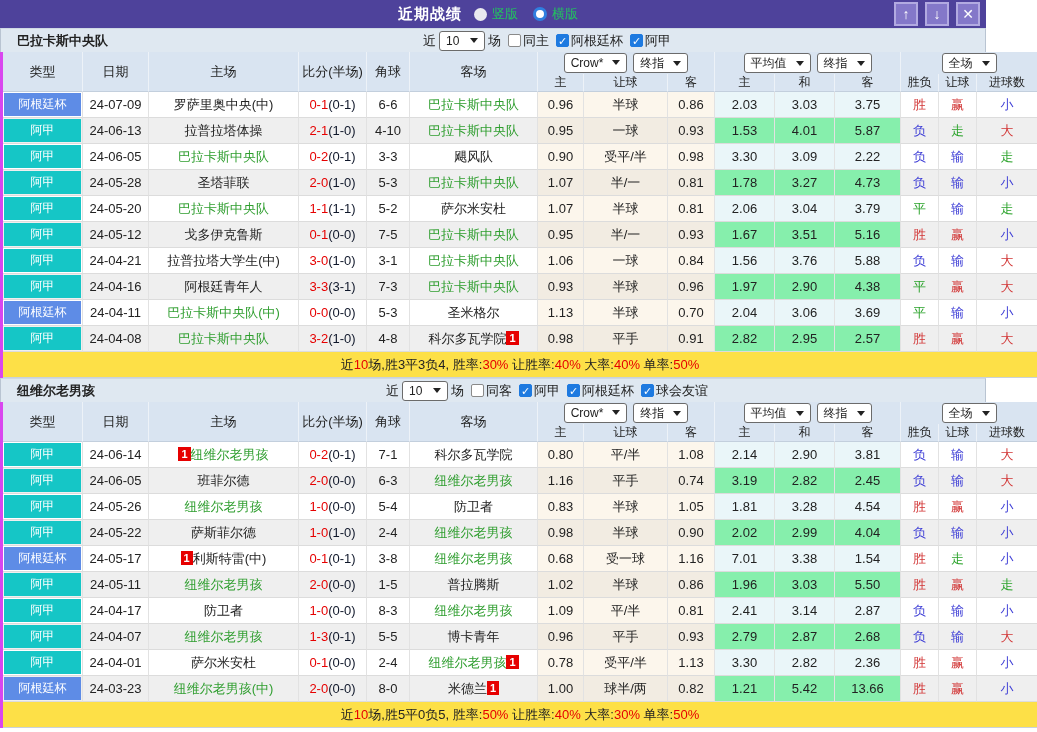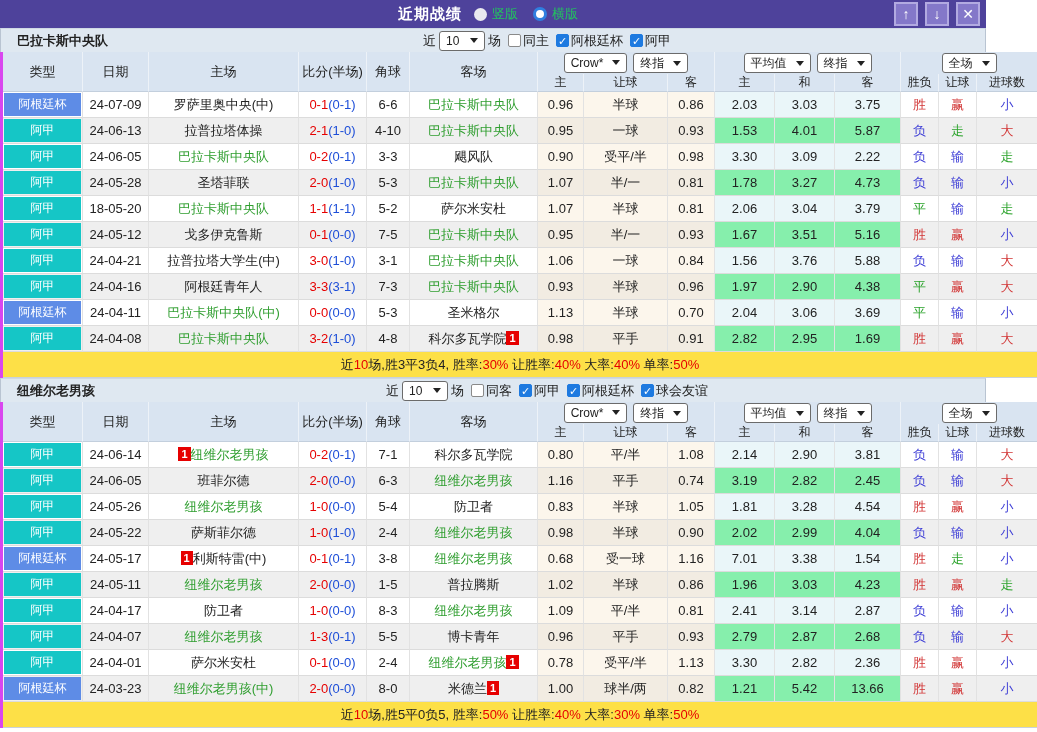--- a/index.html
+++ b/index.html
@@ -63,7 +63,7 @@
   .badge.league{background:var(--league-badge)}
   .focal{color:var(--focal-green)}
   .score-main{color:var(--score-red)}
-  .score-half{color:#1d4ed8}
+  .score-half{color:#0f172a}
   .b1{display:inline-block;background:var(--score-red);color:#fff;font-size:11px;
     font-weight:bold;line-height:14px;padding:0 3px;vertical-align:1px}
   .res-red{color:var(--win-red)}

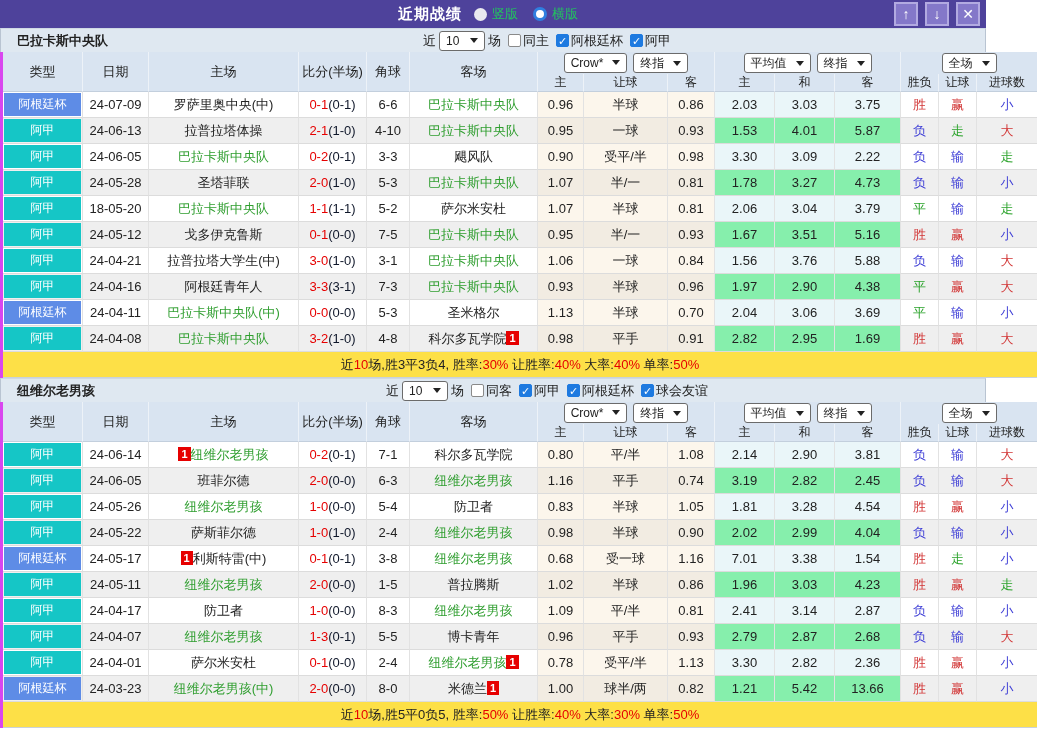--- a/index.html
+++ b/index.html
@@ -255,7 +255,7 @@
               <td class="c-type">
                 <div class="badge league">阿甲</div>
               </td>
-              <td>18-05-20</td>
+              <td>24-05-20</td>
               <td><span class="focal">巴拉卡斯中央队</span></td>
               <td><span class="score-main">1-1</span><span class="score-half">(1-1)</span></td>
               <td>5-2</td>

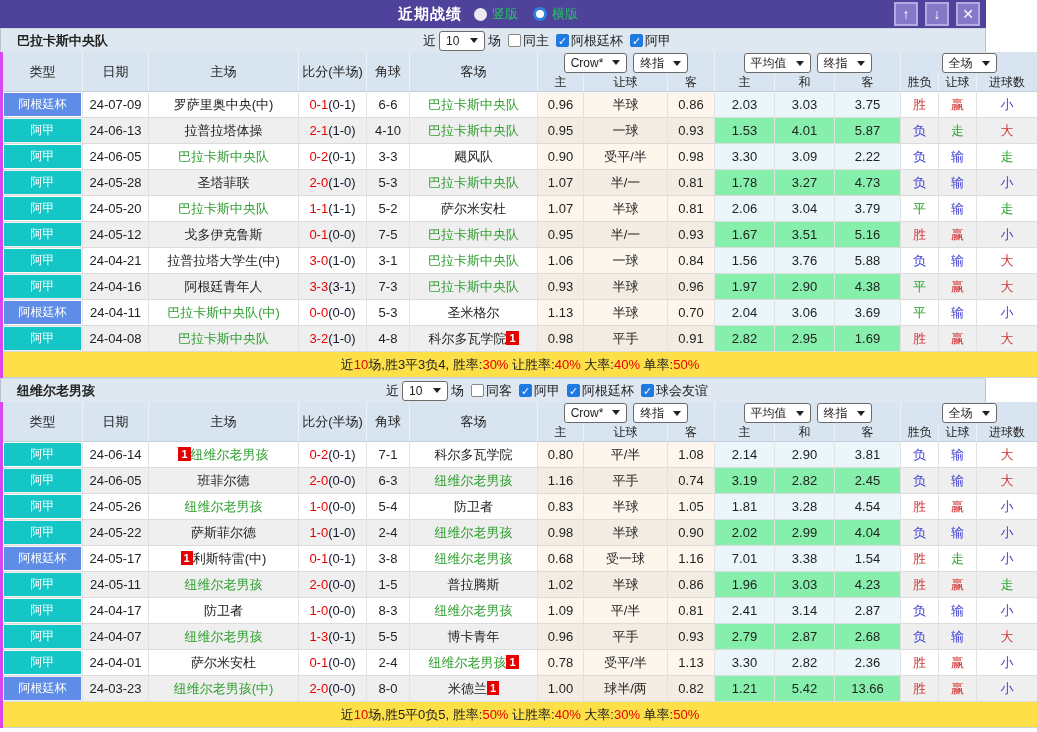--- a/index.html
+++ b/index.html
@@ -360,7 +360,7 @@
               <td class="od1">0.91</td>
               <td class="od2">2.82</td>
               <td class="od2">2.95</td>
-              <td class="od2">1.69</td>
+              <td class="od2">2.57</td>
               <td><span class="res-red">胜</span></td>
               <td><span class="res-red">赢</span></td>
               <td><span class="res-red">大</span></td>

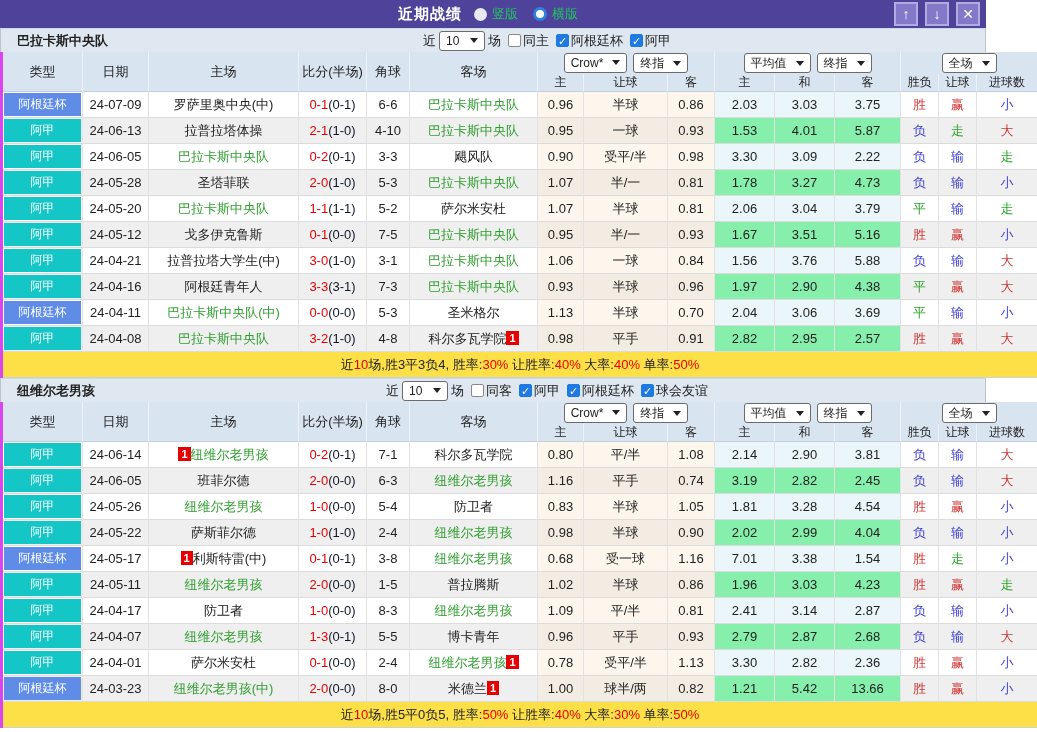--- a/index.html
+++ b/index.html
@@ -558,7 +558,7 @@
               <td class="od1">0.86</td>
               <td class="od2">1.96</td>
               <td class="od2">3.03</td>
-              <td class="od2">4.23</td>
+              <td class="od2">5.50</td>
               <td><span class="res-red">胜</span></td>
               <td><span class="res-red">赢</span></td>
               <td><span class="res-green">走</span></td>

